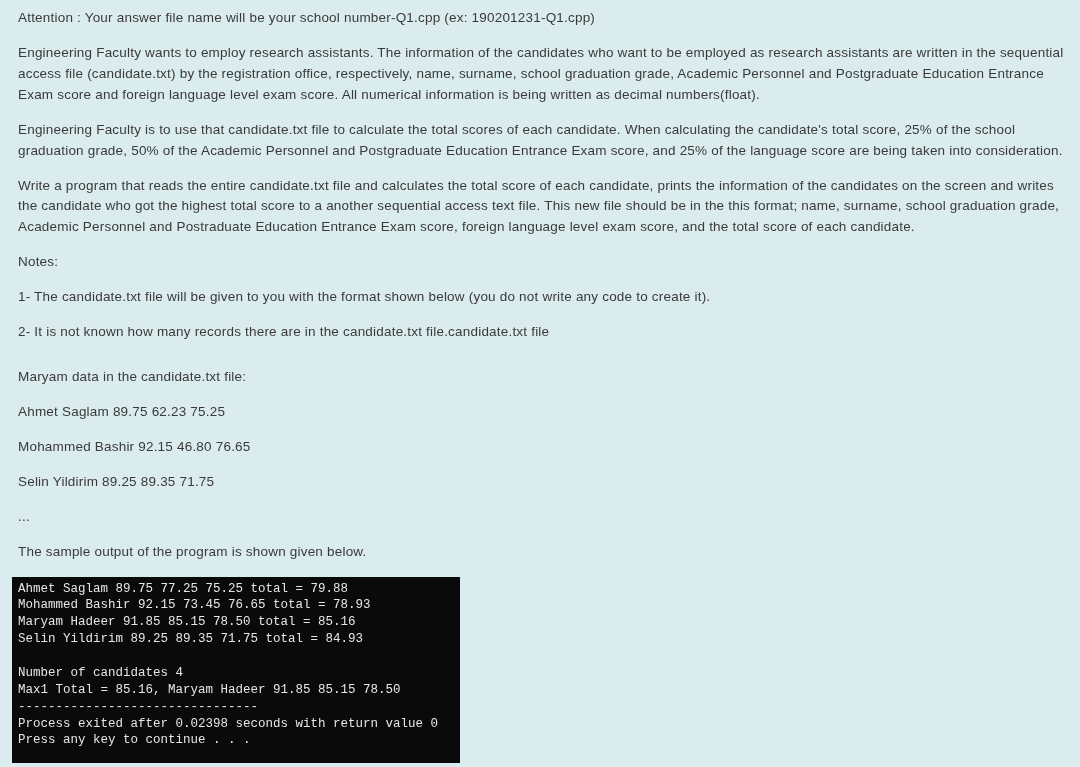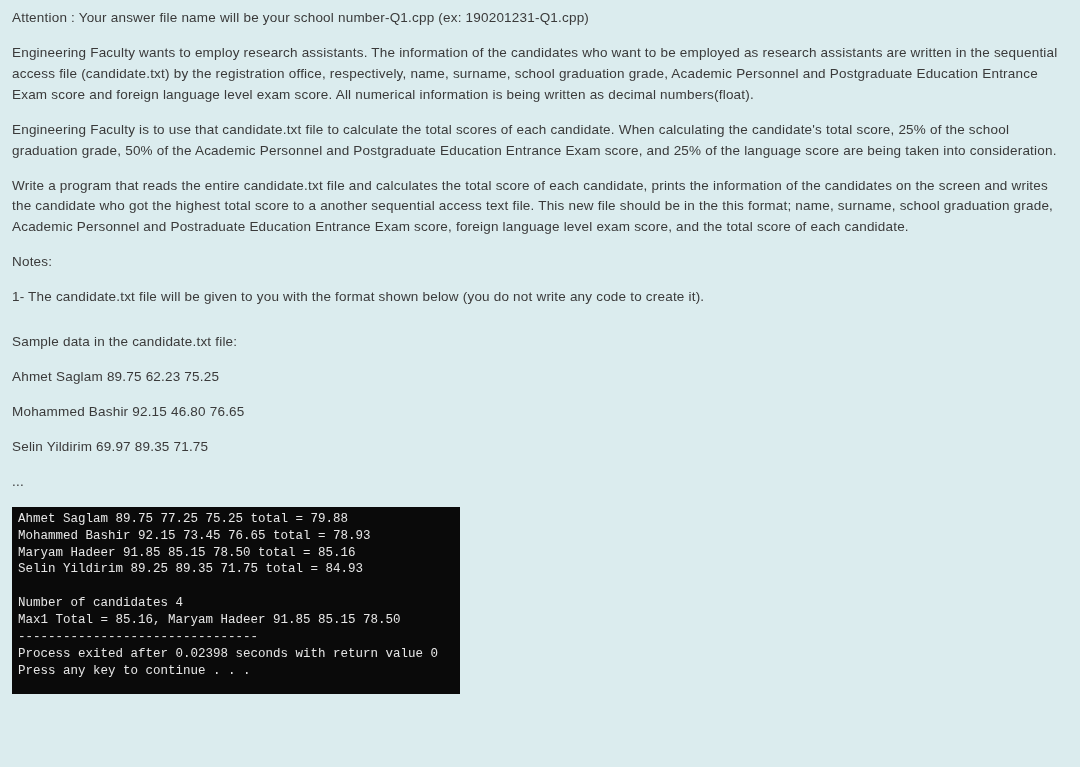--- a/index.html
+++ b/index.html
@@ -17,7 +17,7 @@
     max-width: 1060px;
   }
   p {
-    margin: 0 0 14px 0;
+    margin: 0 0 14px 6px;
   }
   .u {
   }

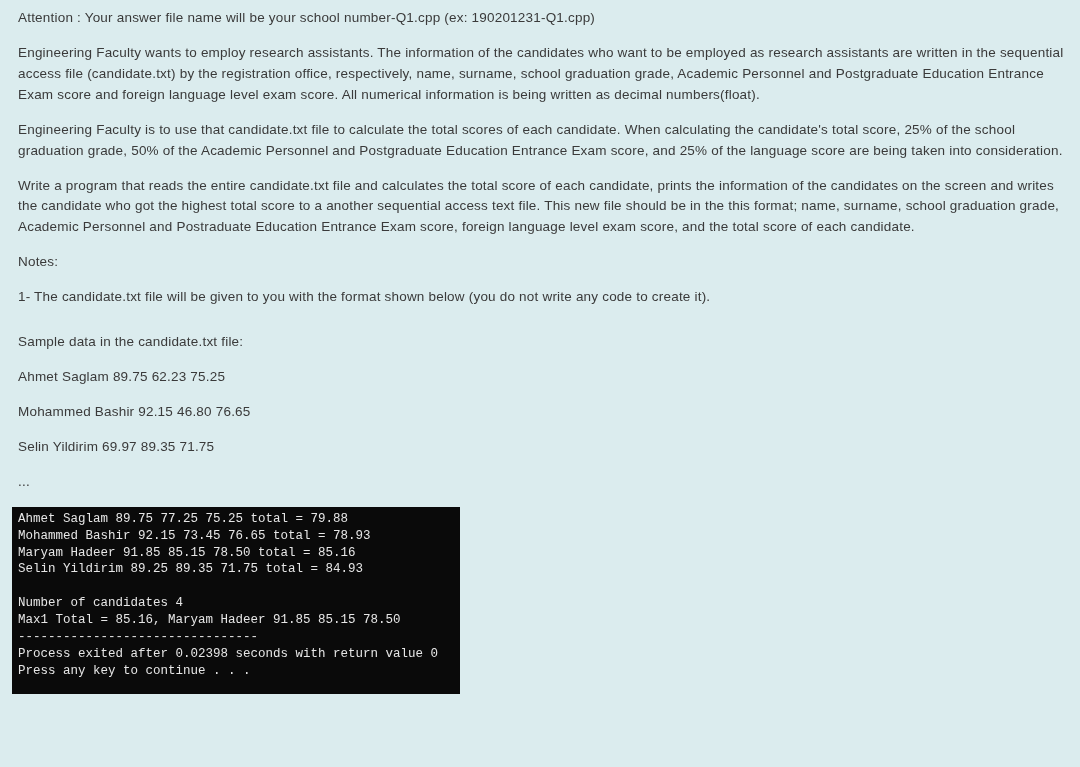--- a/index.html
+++ b/index.html
@@ -54,6 +54,7 @@
 
   <p>1- The candidate.txt file will be given to you with the format shown below (you do not write any code to create it).</p>
 
+  <p>2- It is not known how many records there are in the candidate.txt file.candidate.txt file</p>
 
   <p style="margin-top:24px">Sample data in the candidate.txt file:</p>
 

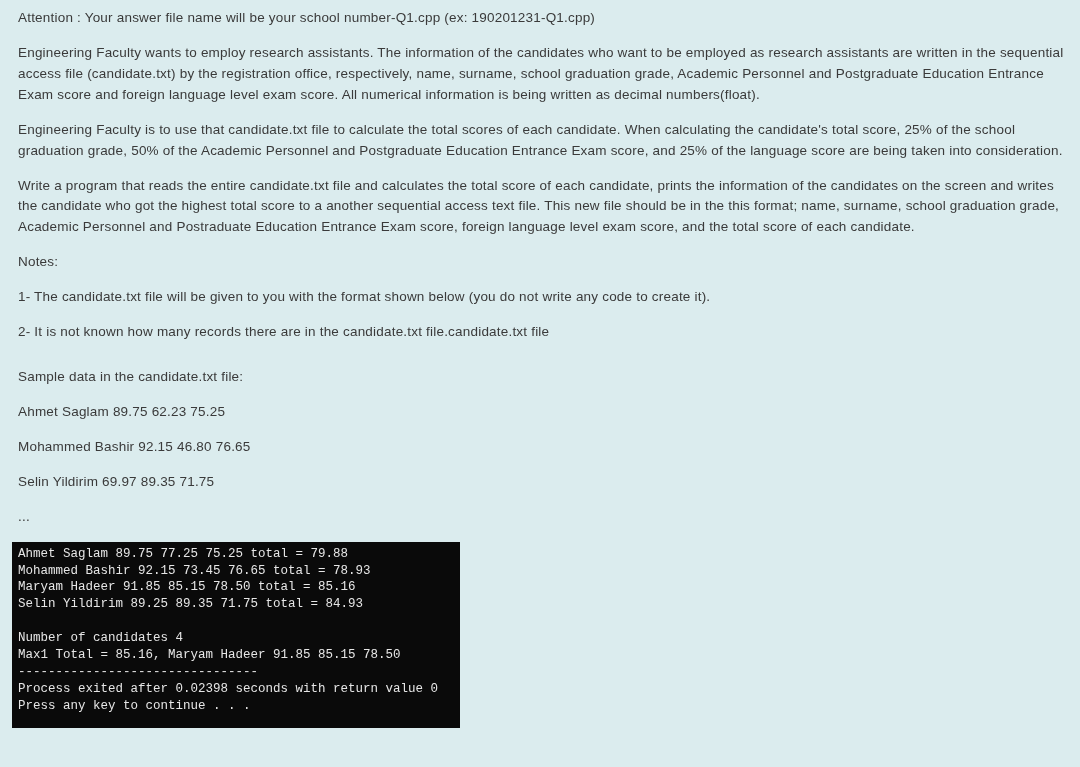--- a/index.html
+++ b/index.html
@@ -56,7 +56,7 @@
 
   <p>2- It is not known how many records there are in the candidate.txt file.candidate.txt file</p>
 
-  <p style="margin-top:24px">Sample data in the candidate.txt file:</p>
+  <p style="margin-top:24px">Maryam data in the candidate.txt file:</p>
 
   <p>Ahmet Saglam  89.75  62.23  75.25</p>
   <p>Mohammed Bashir  92.15  46.80  76.65</p>

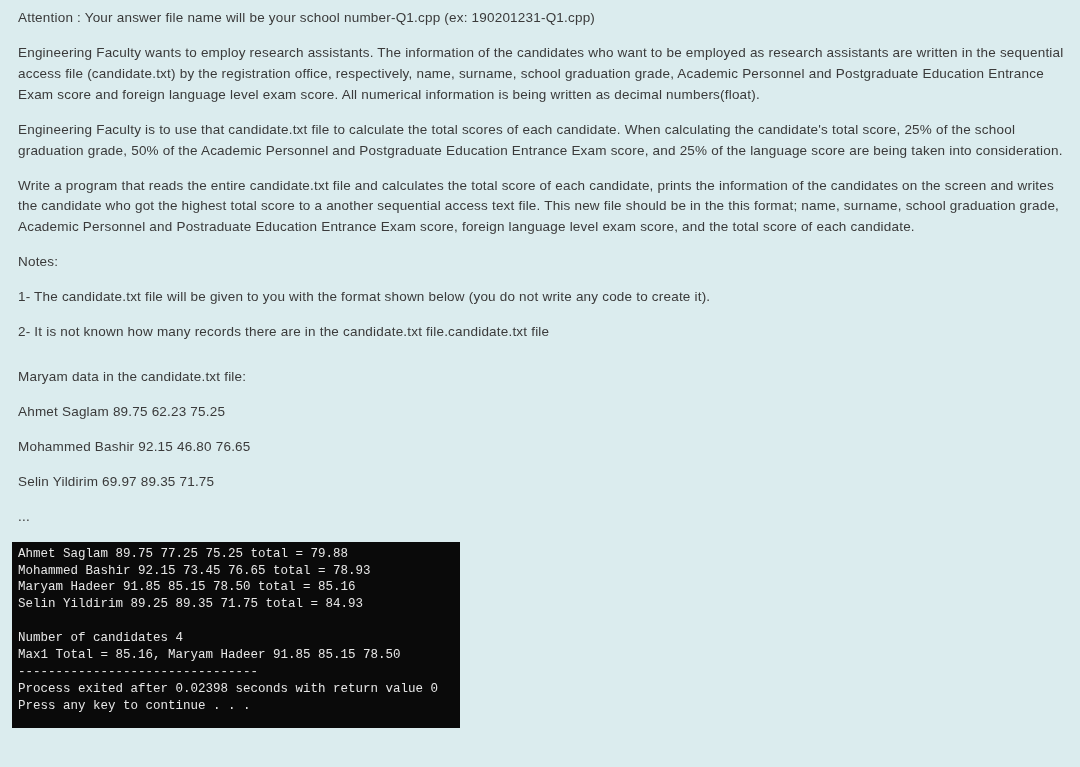--- a/index.html
+++ b/index.html
@@ -60,7 +60,7 @@
 
   <p>Ahmet Saglam  89.75  62.23  75.25</p>
   <p>Mohammed Bashir  92.15  46.80  76.65</p>
-  <p>Selin Yildirim  69.97  89.35  71.75</p>
+  <p>Selin Yildirim  89.25  89.35  71.75</p>
   <p>...</p>
 
 

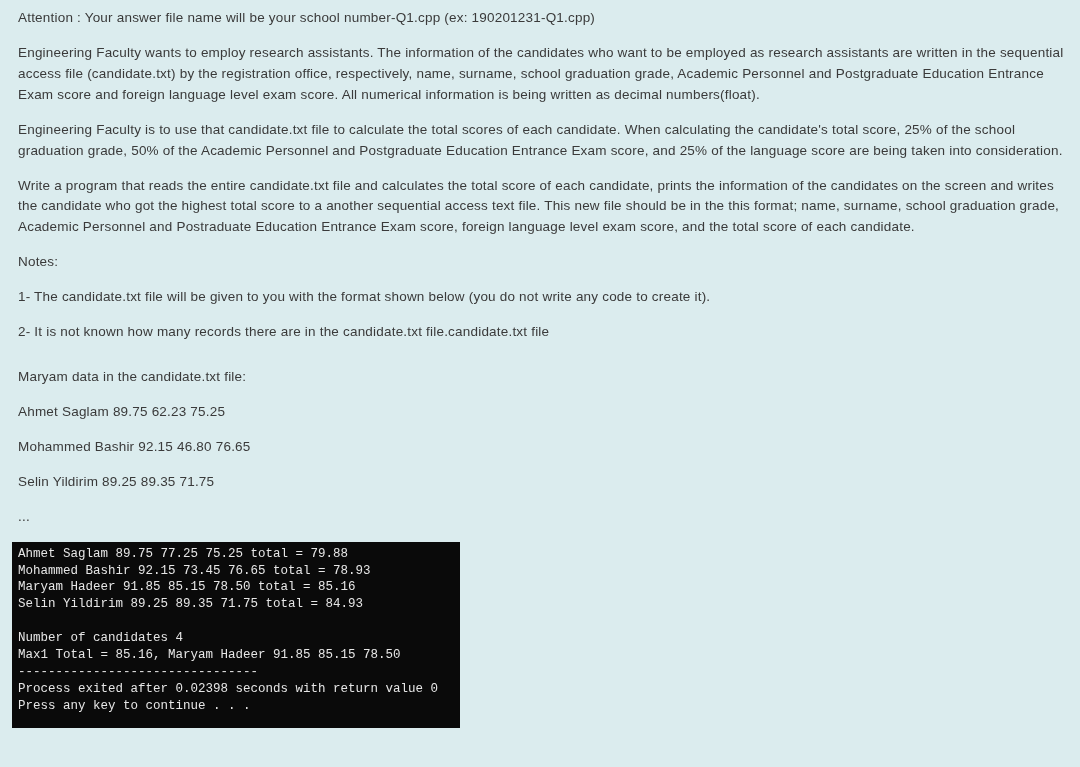--- a/index.html
+++ b/index.html
@@ -63,6 +63,7 @@
   <p>Selin Yildirim  89.25  89.35  71.75</p>
   <p>...</p>
 
+  <p>The sample output of the program is shown given below.</p>
 
   <div class="console">Ahmet Saglam 89.75 77.25 75.25 total = 79.88
 Mohammed Bashir 92.15 73.45 76.65 total = 78.93

